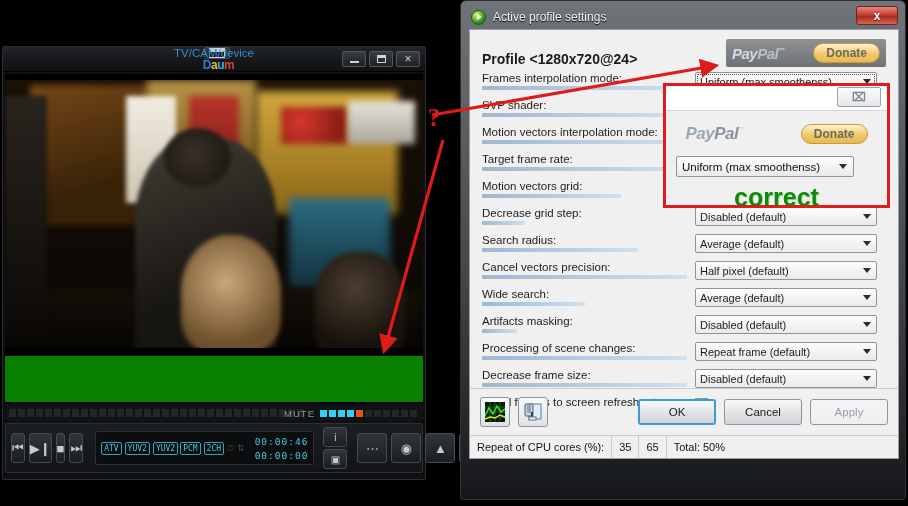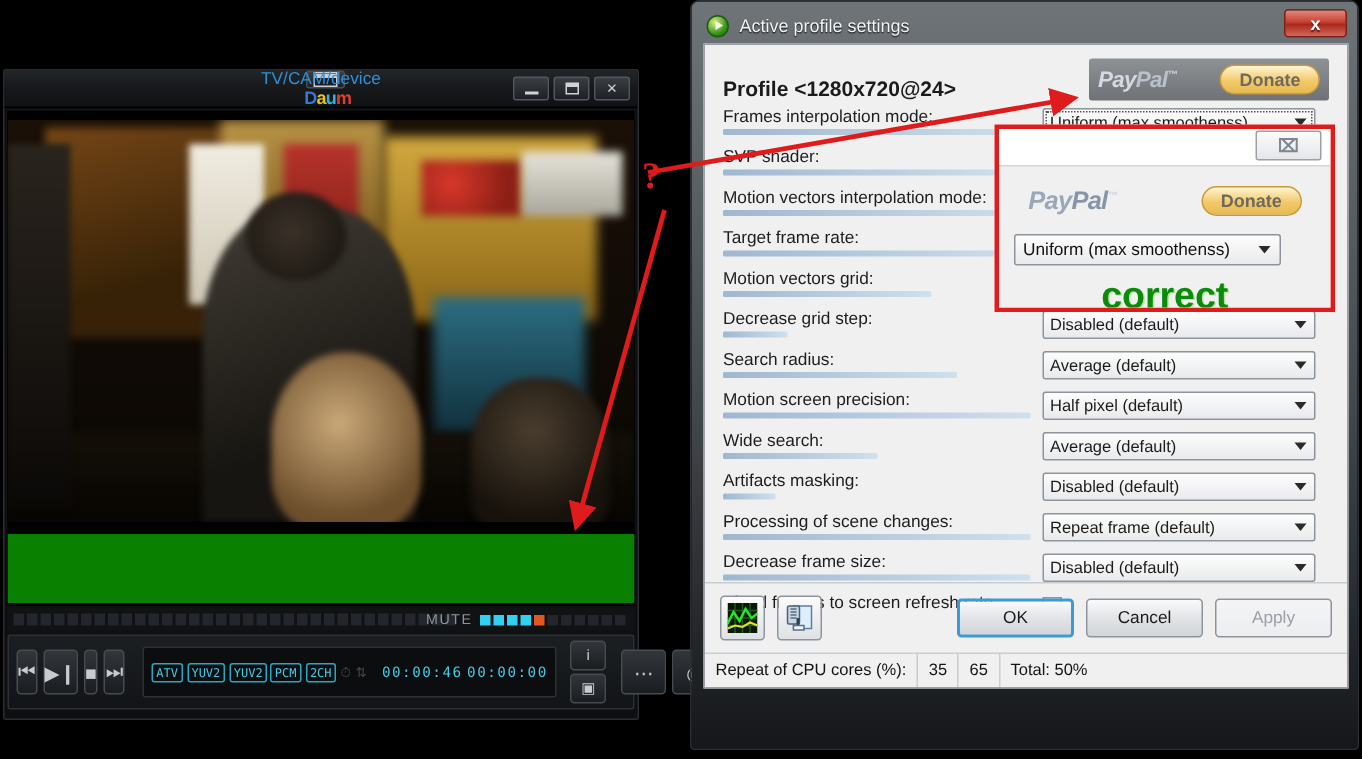--- a/index.html
+++ b/index.html
@@ -554,7 +554,7 @@
           </div>
           <div class="srow">
             <div class="slabel-wrap">
-              <span class="slabel">Motion screen precision:</span>
+              <span class="slabel">Cancel vectors precision:</span>
               <div class="sunder" style="width: 100%;"></div>
             </div>
             <div class="sctl">

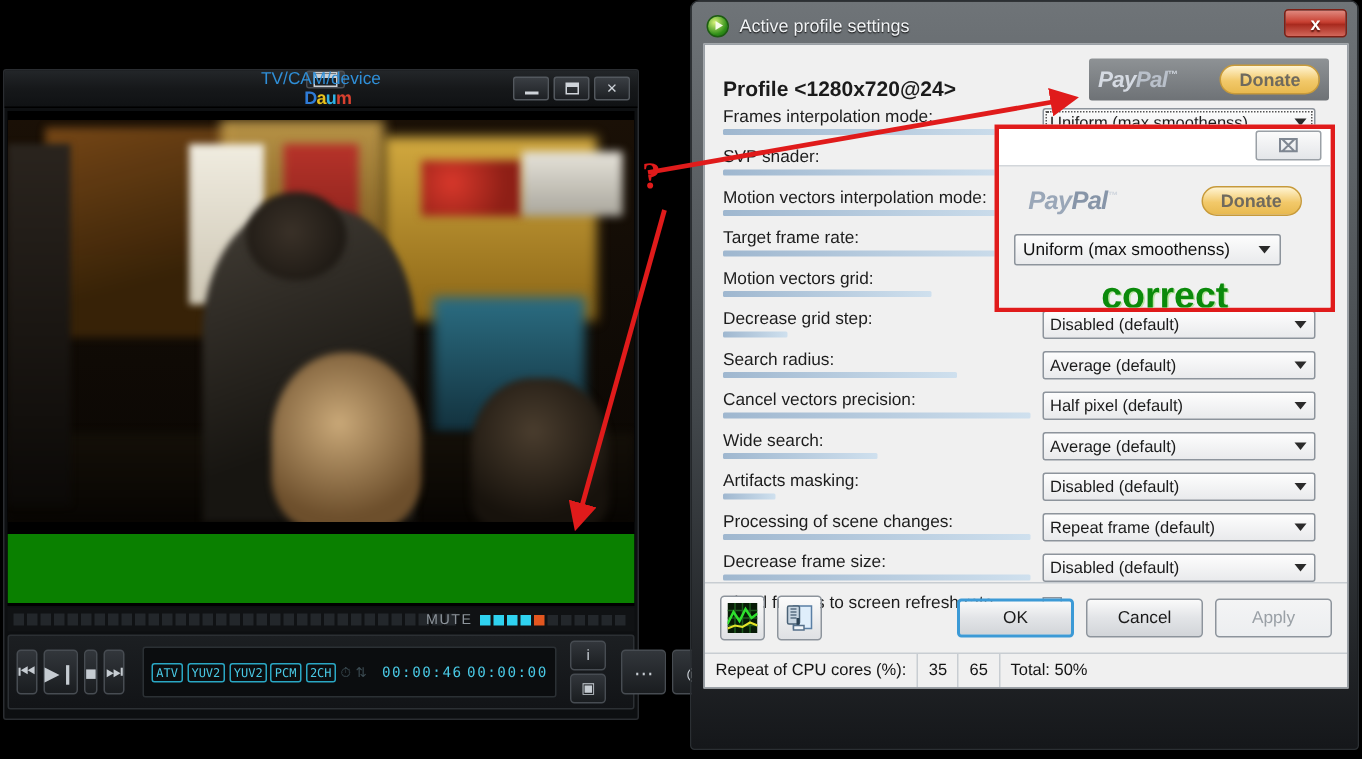--- a/index.html
+++ b/index.html
@@ -147,7 +147,7 @@
     font-family: "DejaVu Sans Mono", monospace;
   }
   .mini-ic { color: #3b4b52; font-size: 9px; }
-  #times { display: flex; flex-direction: row; gap: 3px; margin-left: 4px; }
+  #times { display: flex; flex-direction: column; gap: 3px; margin-left: 4px; }
   .time {
     color: #49c8e4; font-size: 9.5px; letter-spacing: 1px;
     font-family: "DejaVu Sans Mono", monospace;

